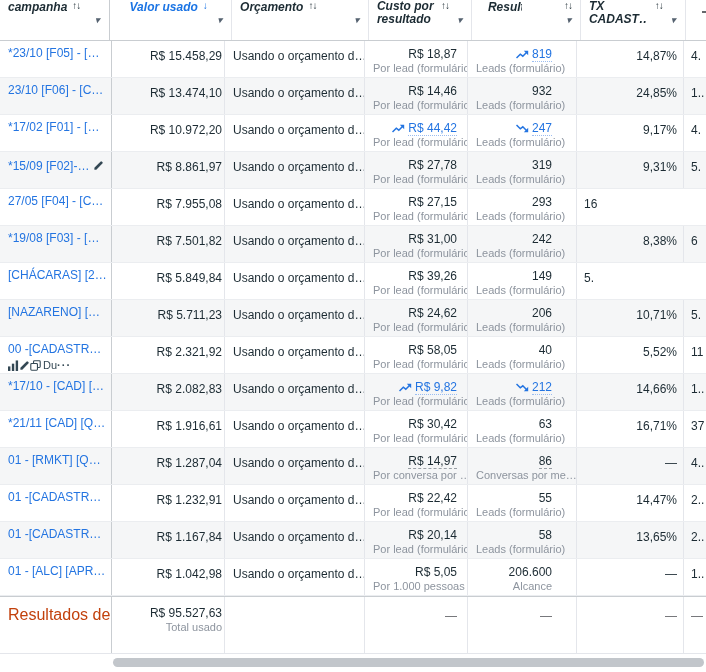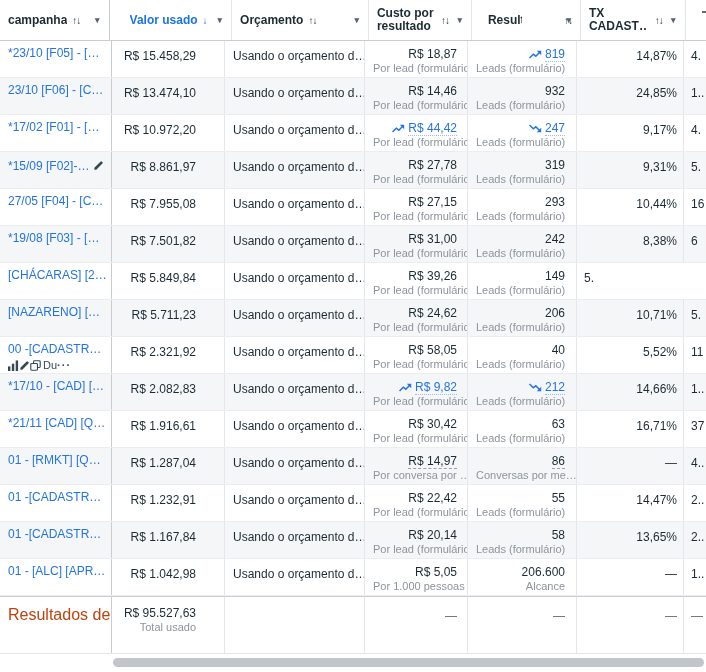--- a/index.html
+++ b/index.html
@@ -8,8 +8,8 @@
   .grid{width:764px;}
   
   .hrow{display:flex;height:40px;border-bottom:1px solid #c9cdd1;background:#fff;}
-  .hcell{position:relative;display:flex;align-items:center;font-weight:700;font-size:12px;
-         color:#1c2b33;padding:0 8px;border-right:1px solid #e4e6eb;box-sizing:border-box;}
+  .hcell{position:relative;display:flex;align-items:flex-start;font-weight:700;font-size:12px;
+         color:#1c2b33;padding:0 8px;border-right:1px solid #e4e6eb;box-sizing:border-box;font-style:italic;}
   .hlabel{white-space:nowrap;overflow:hidden;}
   .hlabel.wrap2{white-space:normal;line-height:13px;}
   .blue{color:#1b74e4;}

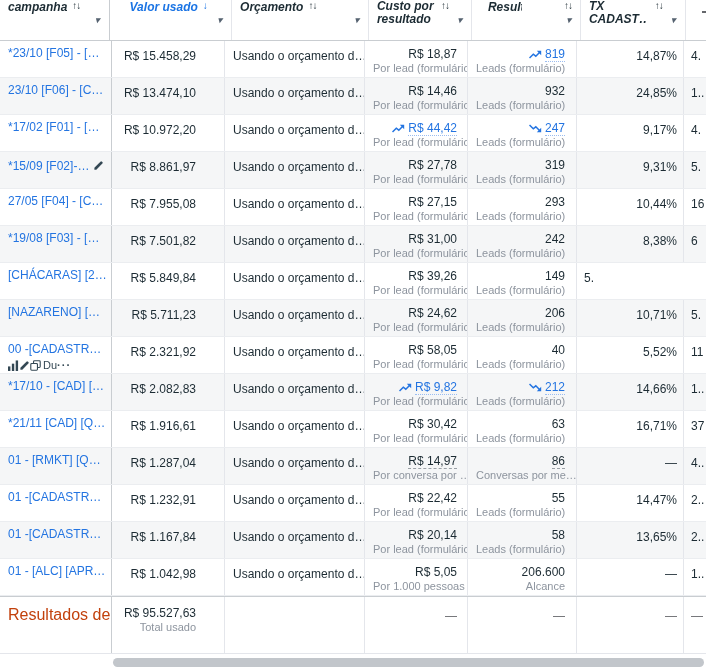--- a/index.html
+++ b/index.html
@@ -31,7 +31,7 @@
   .trow.stripe{background:#f5f6f7;}
   .cell{box-sizing:border-box;padding:5px 8px 0 8px;border-right:1px solid #e4e6eb;overflow:hidden;}
   .c1{width:112px;border-right-color:#c9cdd1;}
-  .c2{width:113px;padding-right:28px;}
+  .c2{width:113px;padding-right:2px;}
   .c3{width:140px;}
   .c4{width:103px;padding-right:10px;}
   .c5{width:109px;padding-right:11px;}

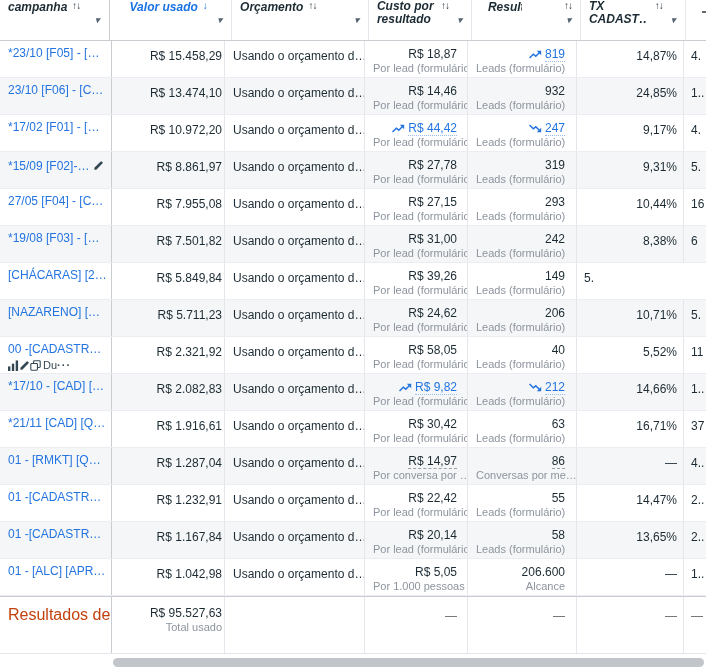--- a/index.html
+++ b/index.html
@@ -34,7 +34,7 @@
   .c2{width:113px;padding-right:2px;}
   .c3{width:140px;}
   .c4{width:103px;padding-right:10px;}
-  .c5{width:109px;padding-right:11px;}
+  .c5{width:109px;padding-right:24px;}
   .c6{width:107px;padding-right:6px;}
   .c7{width:80px;border-right:none;padding-left:7px;}
   .num{text-align:right;}

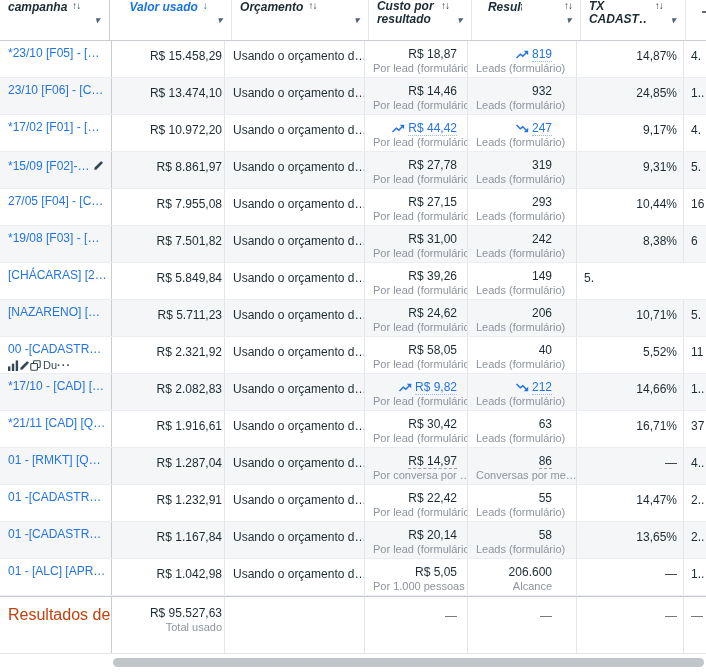--- a/index.html
+++ b/index.html
@@ -256,9 +256,6 @@
       <div class="vline"><span class="tslot"></span><span class="val mval">293</span></div>
       <div class="sub msub">Leads (formulário)</div>
     </div>
-    <div class="cell c6 num">
-      <span class="val">10,44%</span>
-    </div>
     <div class="cell c7">
       <span class="val">16</span>
     </div>

